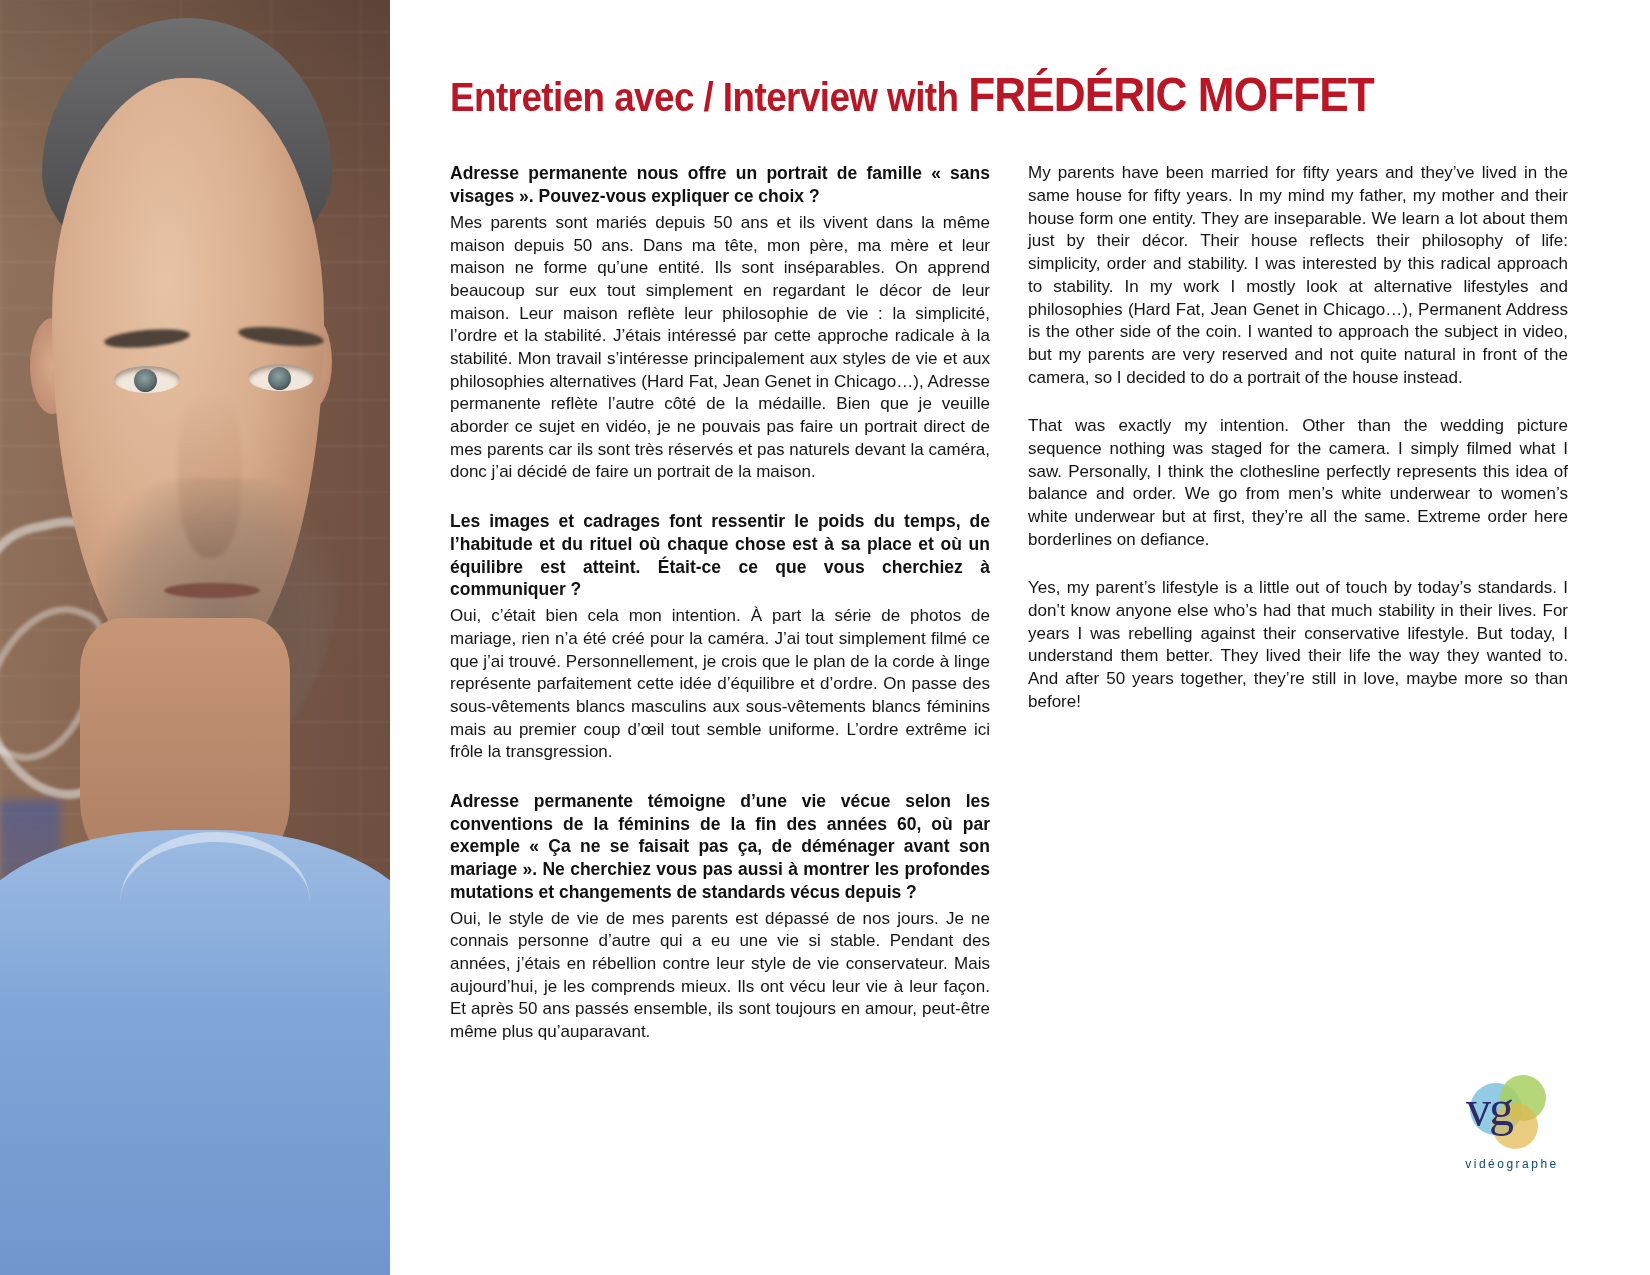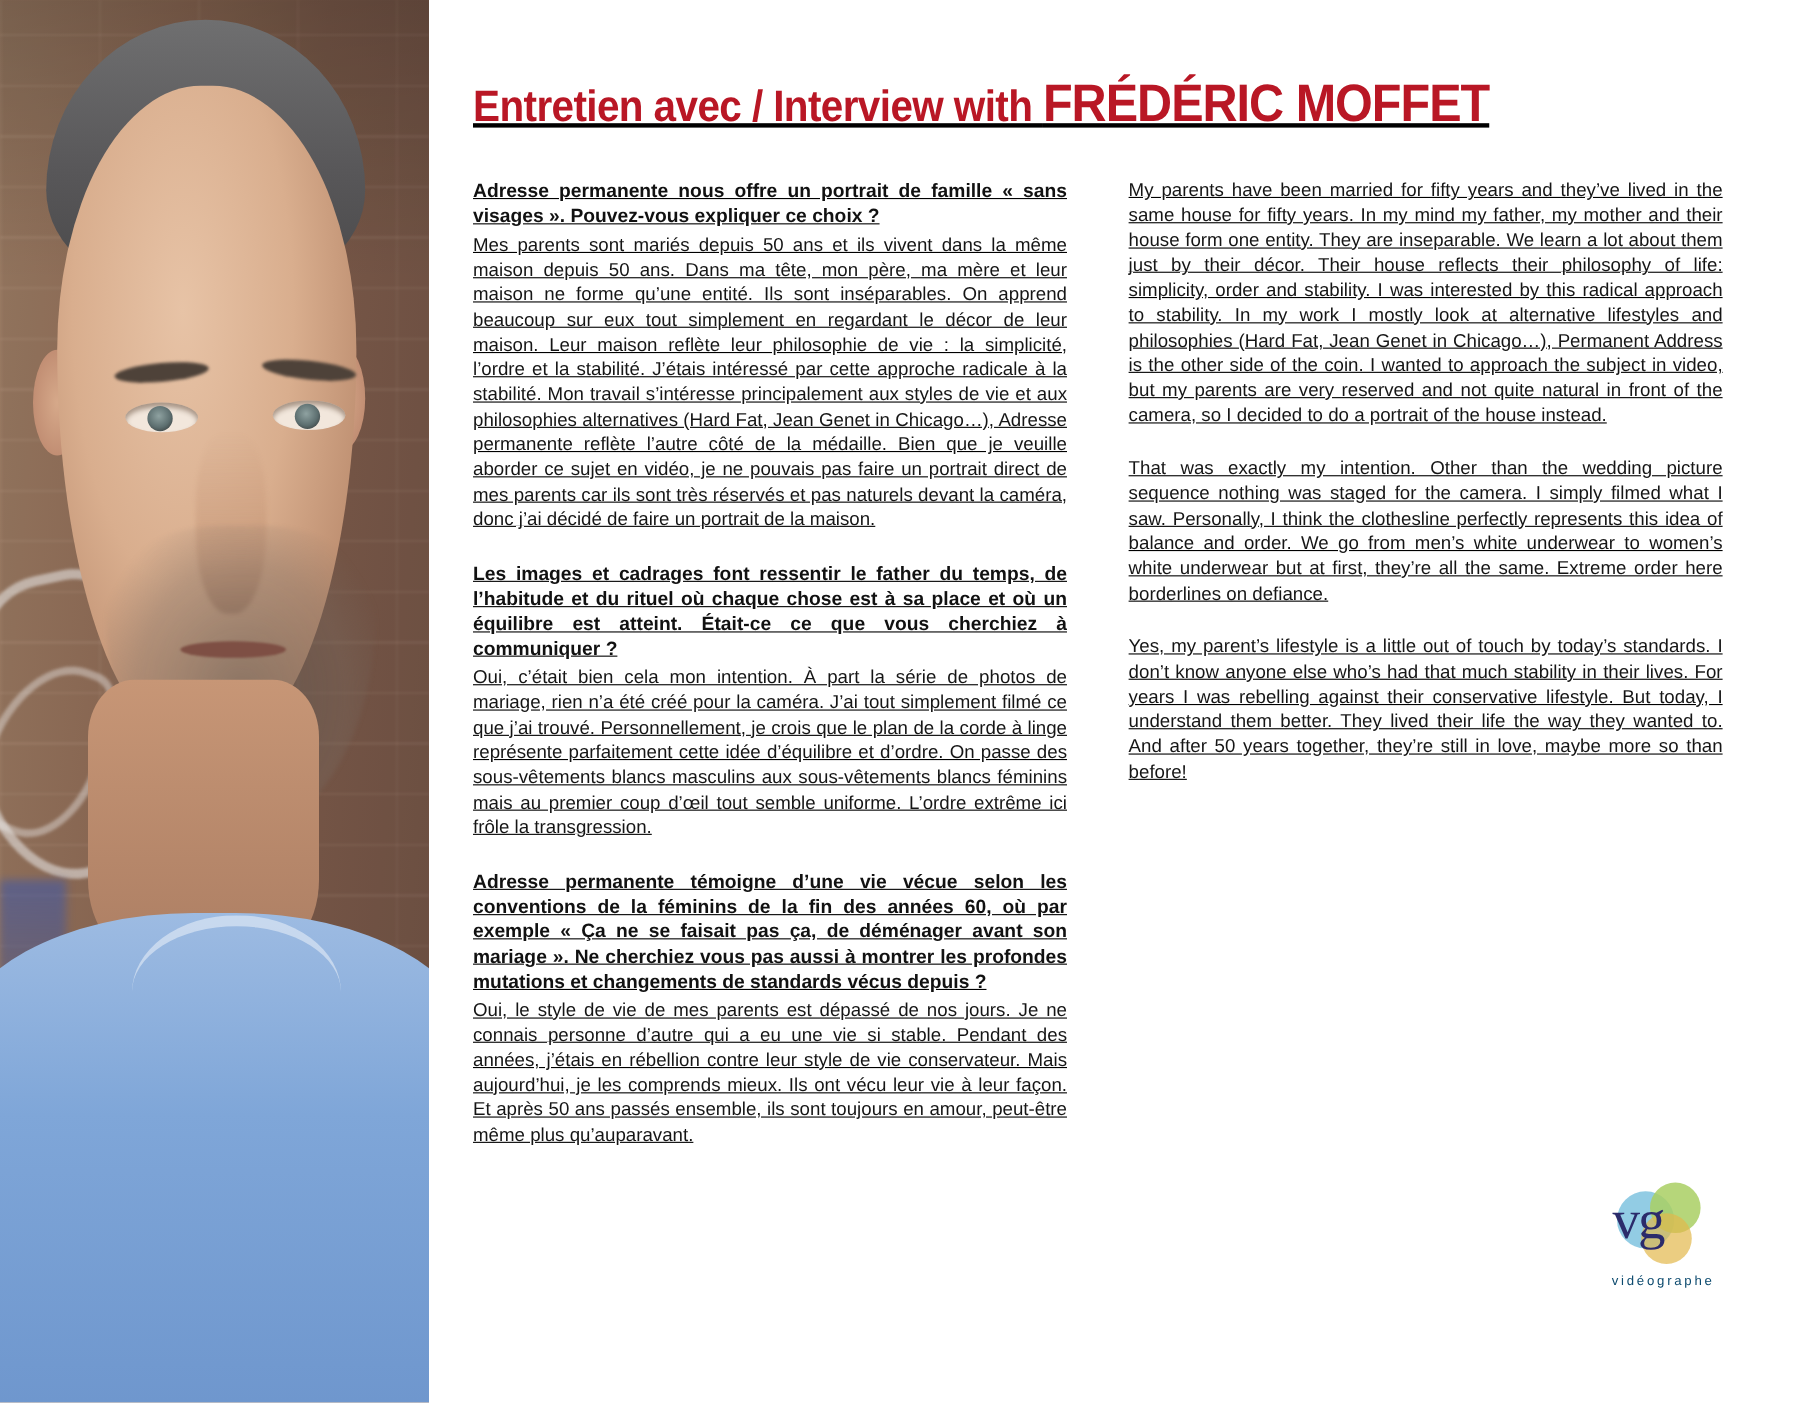--- a/index.html
+++ b/index.html
@@ -196,9 +196,8 @@
   
   .content {
     flex: 1 1 auto;
-    padding: 70px 70px 40px 40px;
-    position: relative;
-    text-decoration: underline;
+    padding: 70px 70px 40px 60px;
+    position: relative;
   }
 
   .headline {

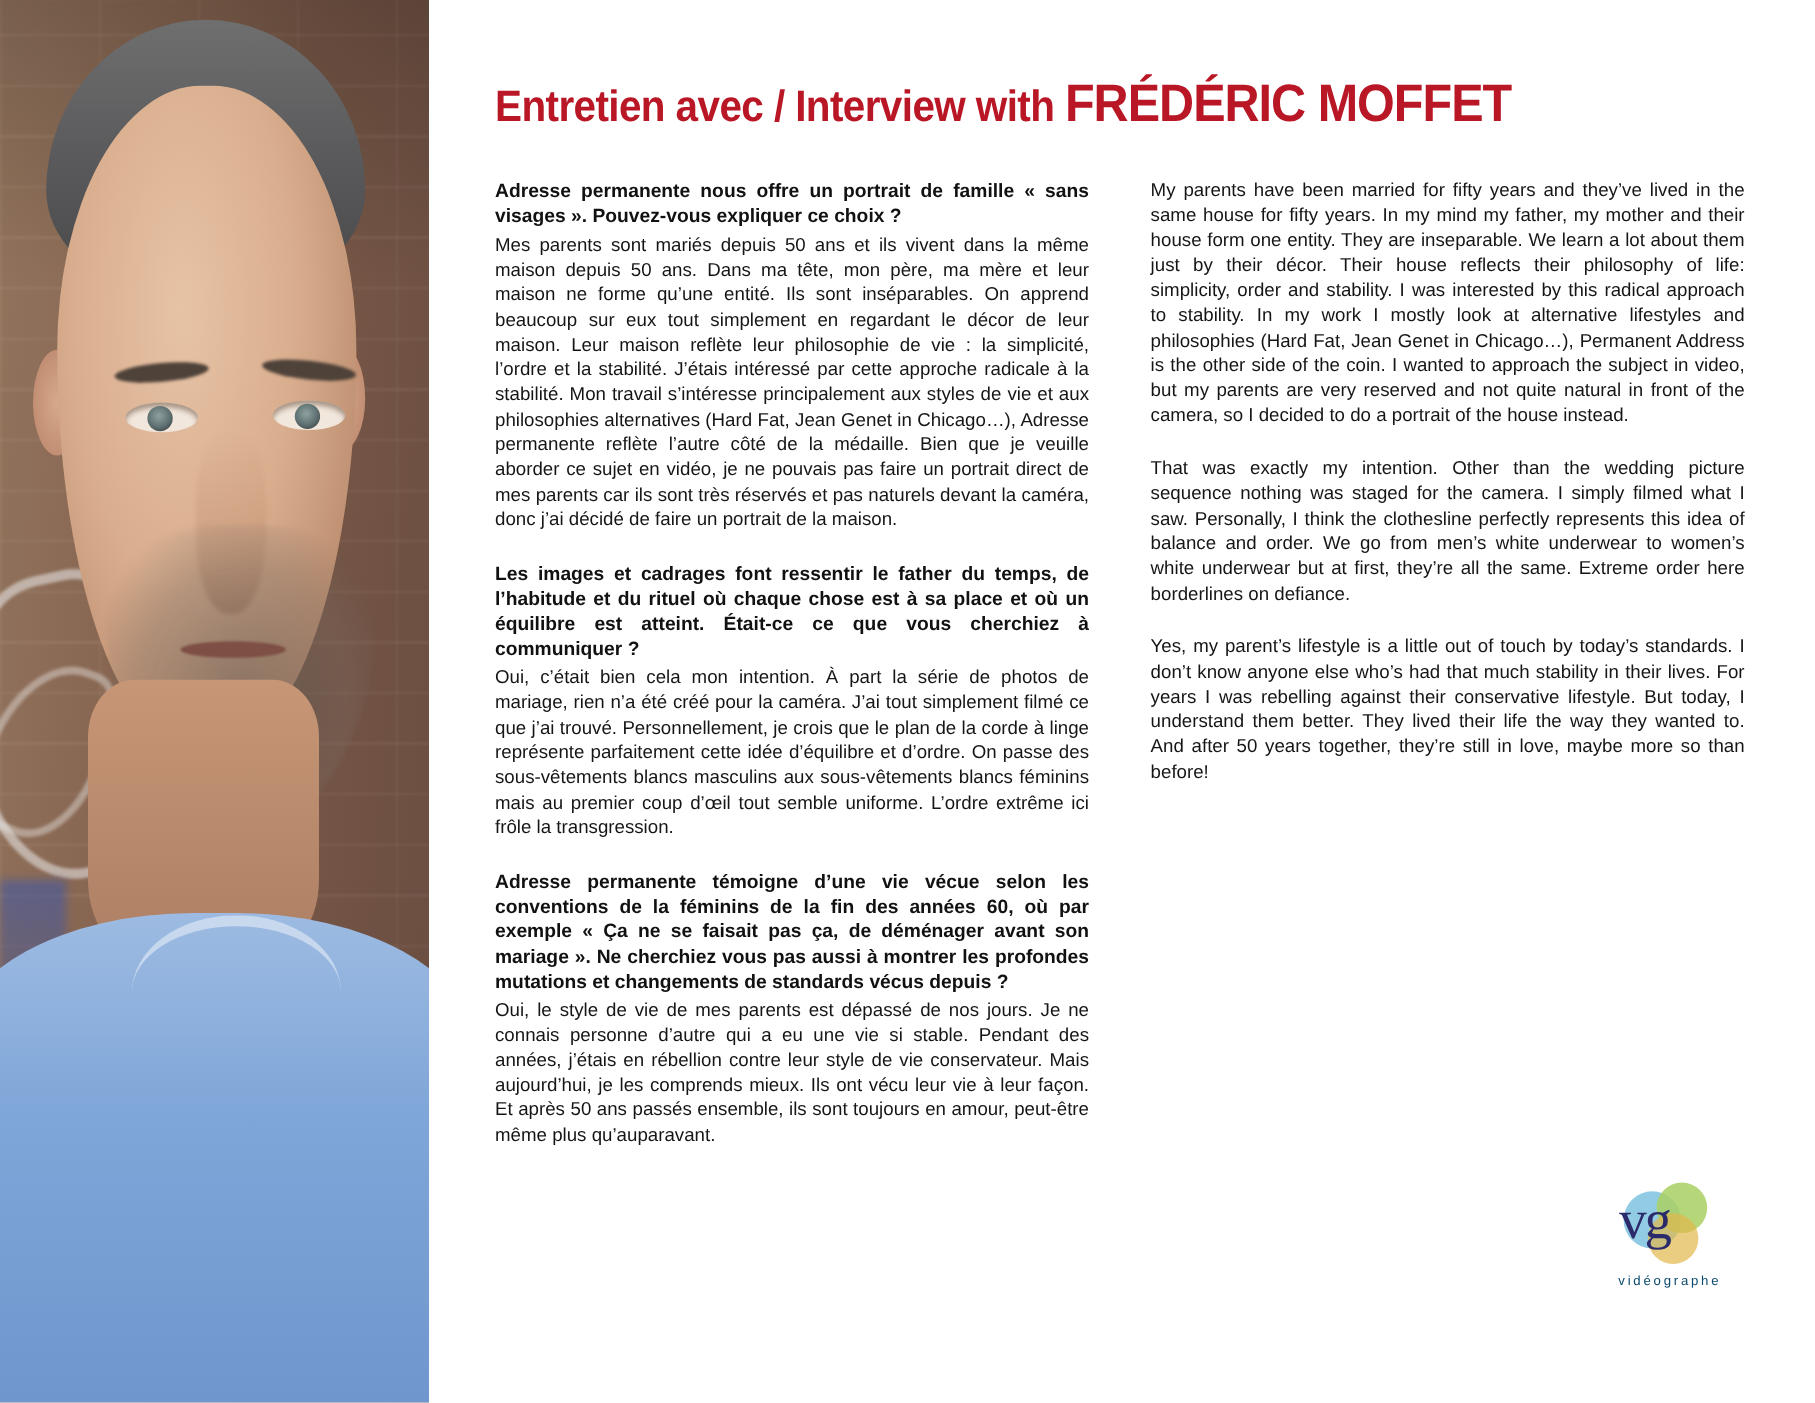--- a/index.html
+++ b/index.html
@@ -219,7 +219,7 @@
 
   .columns {
     display: flex;
-    gap: 56px;
+    gap: 38px;
   }
   .col {
     width: 540px;

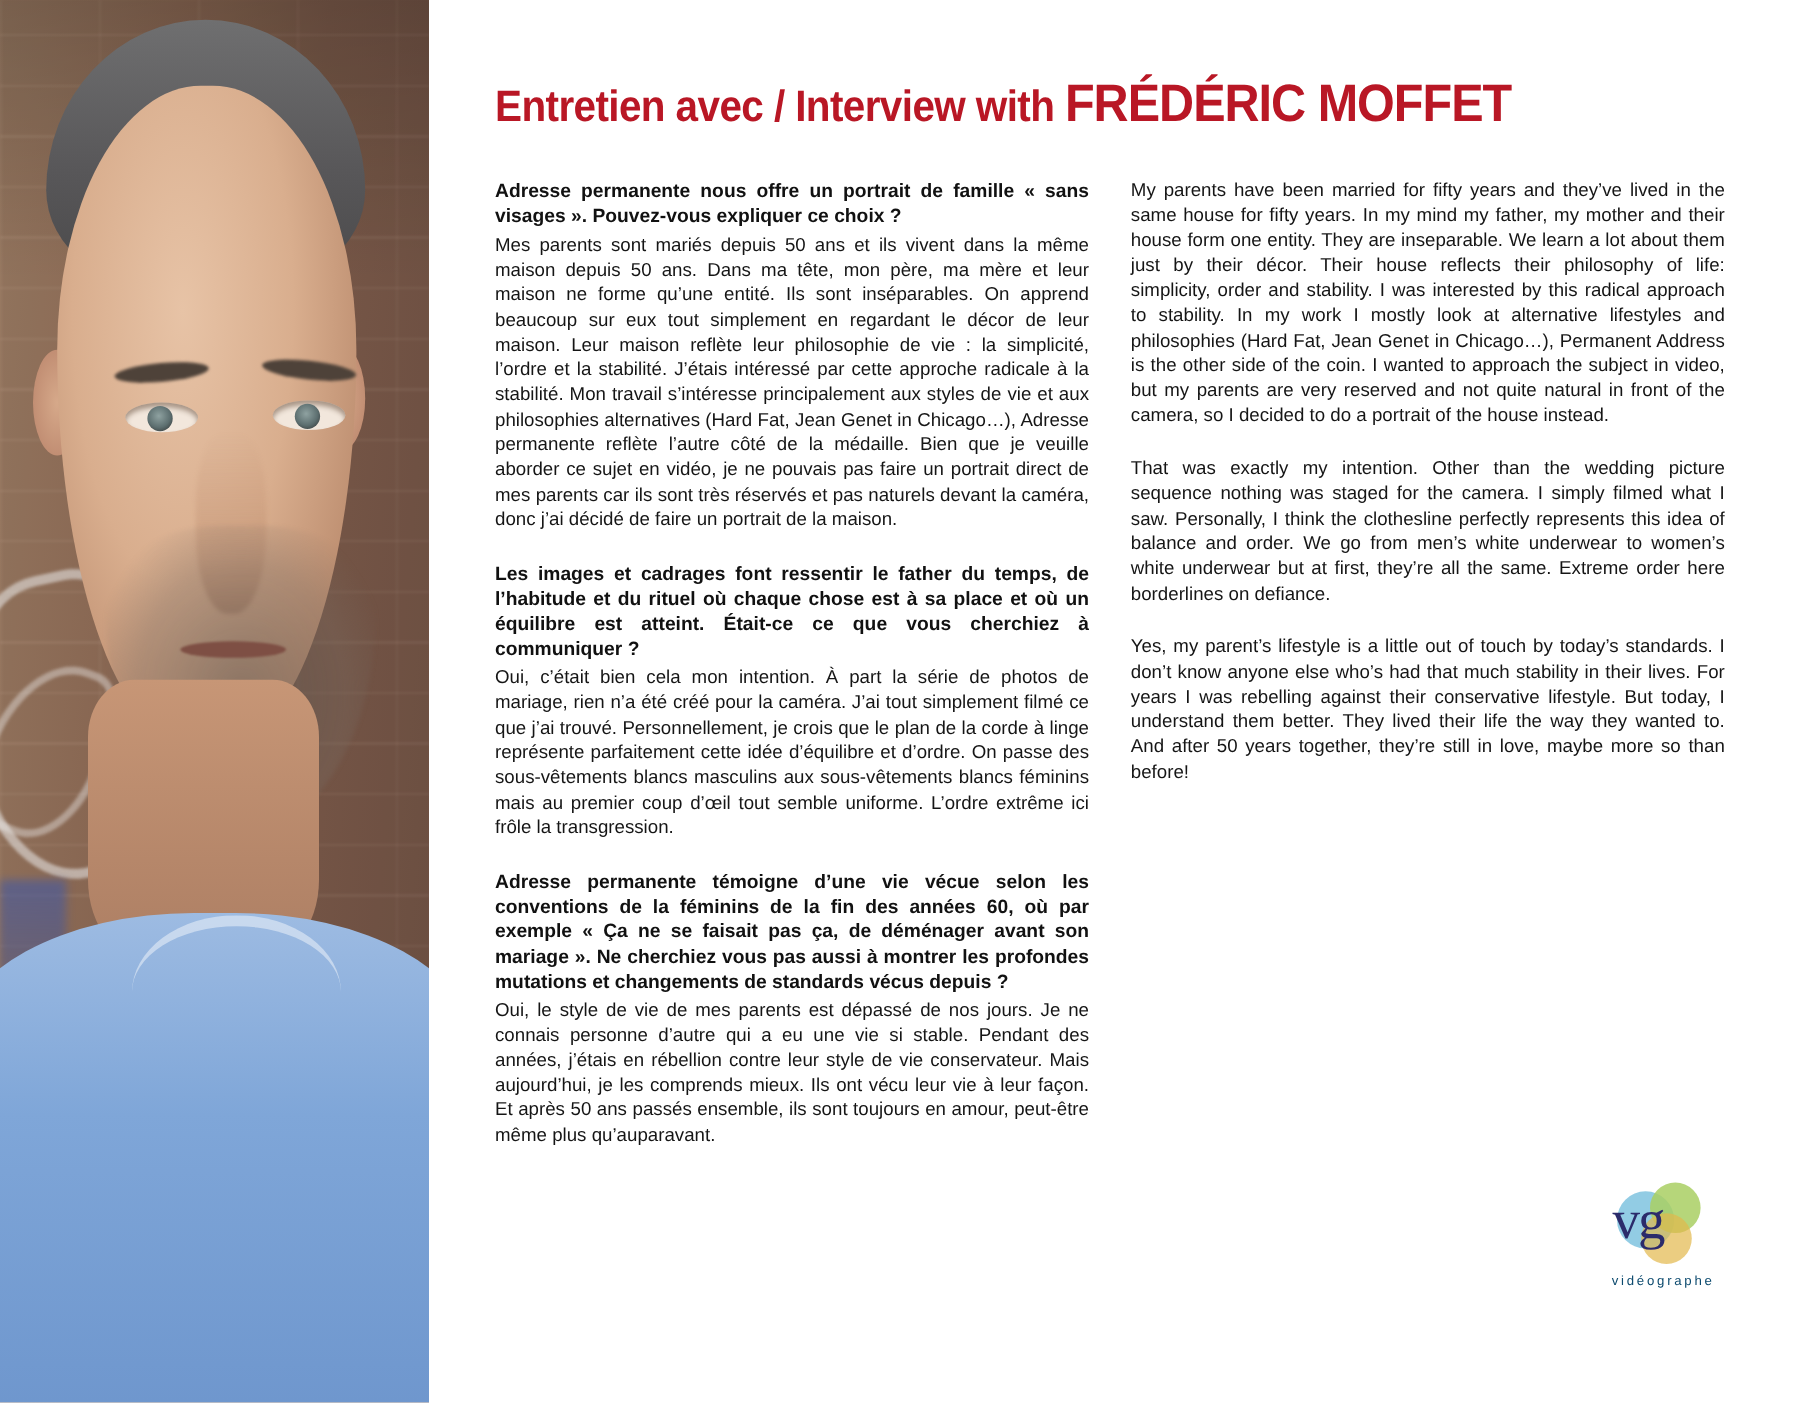--- a/index.html
+++ b/index.html
@@ -331,7 +331,7 @@
         </div>
 
         <div class="qa">
-          <p class="q">Les images et cadrages font ressentir le father du temps, de l’habitude et du rituel où chaque chose est à sa place et où un équilibre est atteint. Était-ce ce que vous cherchiez à communiquer ?</p>
+          <p class="q">Les images et cadrages font ressentir le poids du temps, de l’habitude et du rituel où chaque chose est à sa place et où un équilibre est atteint. Était-ce ce que vous cherchiez à communiquer ?</p>
           <p class="a">Oui, c’était bien cela mon intention. À part la série de photos de mariage, rien n’a été créé pour la caméra. J’ai tout simplement filmé ce que j’ai trouvé. Personnellement, je crois que le plan de la corde à linge représente parfaitement cette idée d’équilibre et d’ordre. On passe des sous-vêtements blancs masculins aux sous-vêtements blancs féminins mais au premier coup d’œil tout semble uniforme. L’ordre extrême ici frôle la transgression.</p>
         </div>
 

